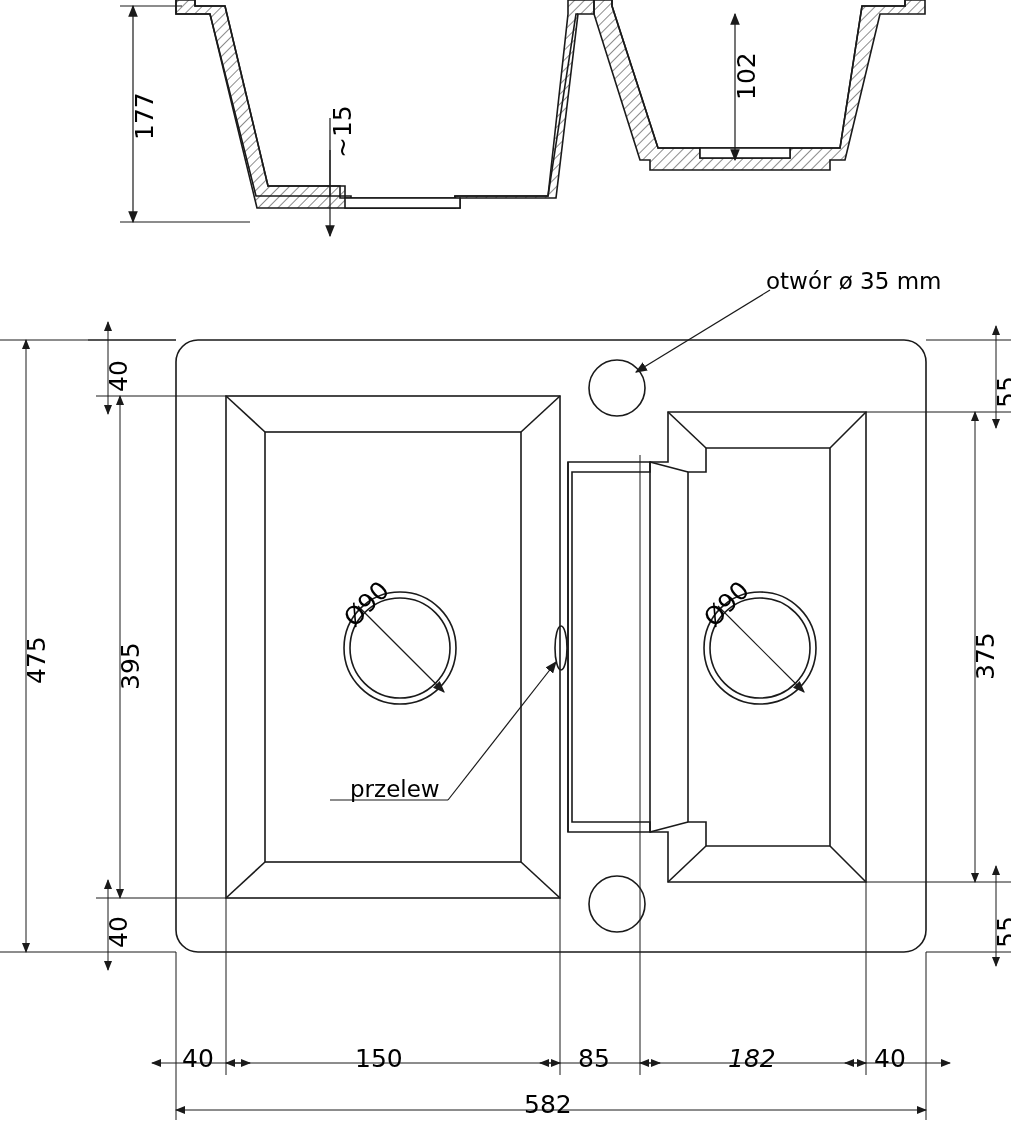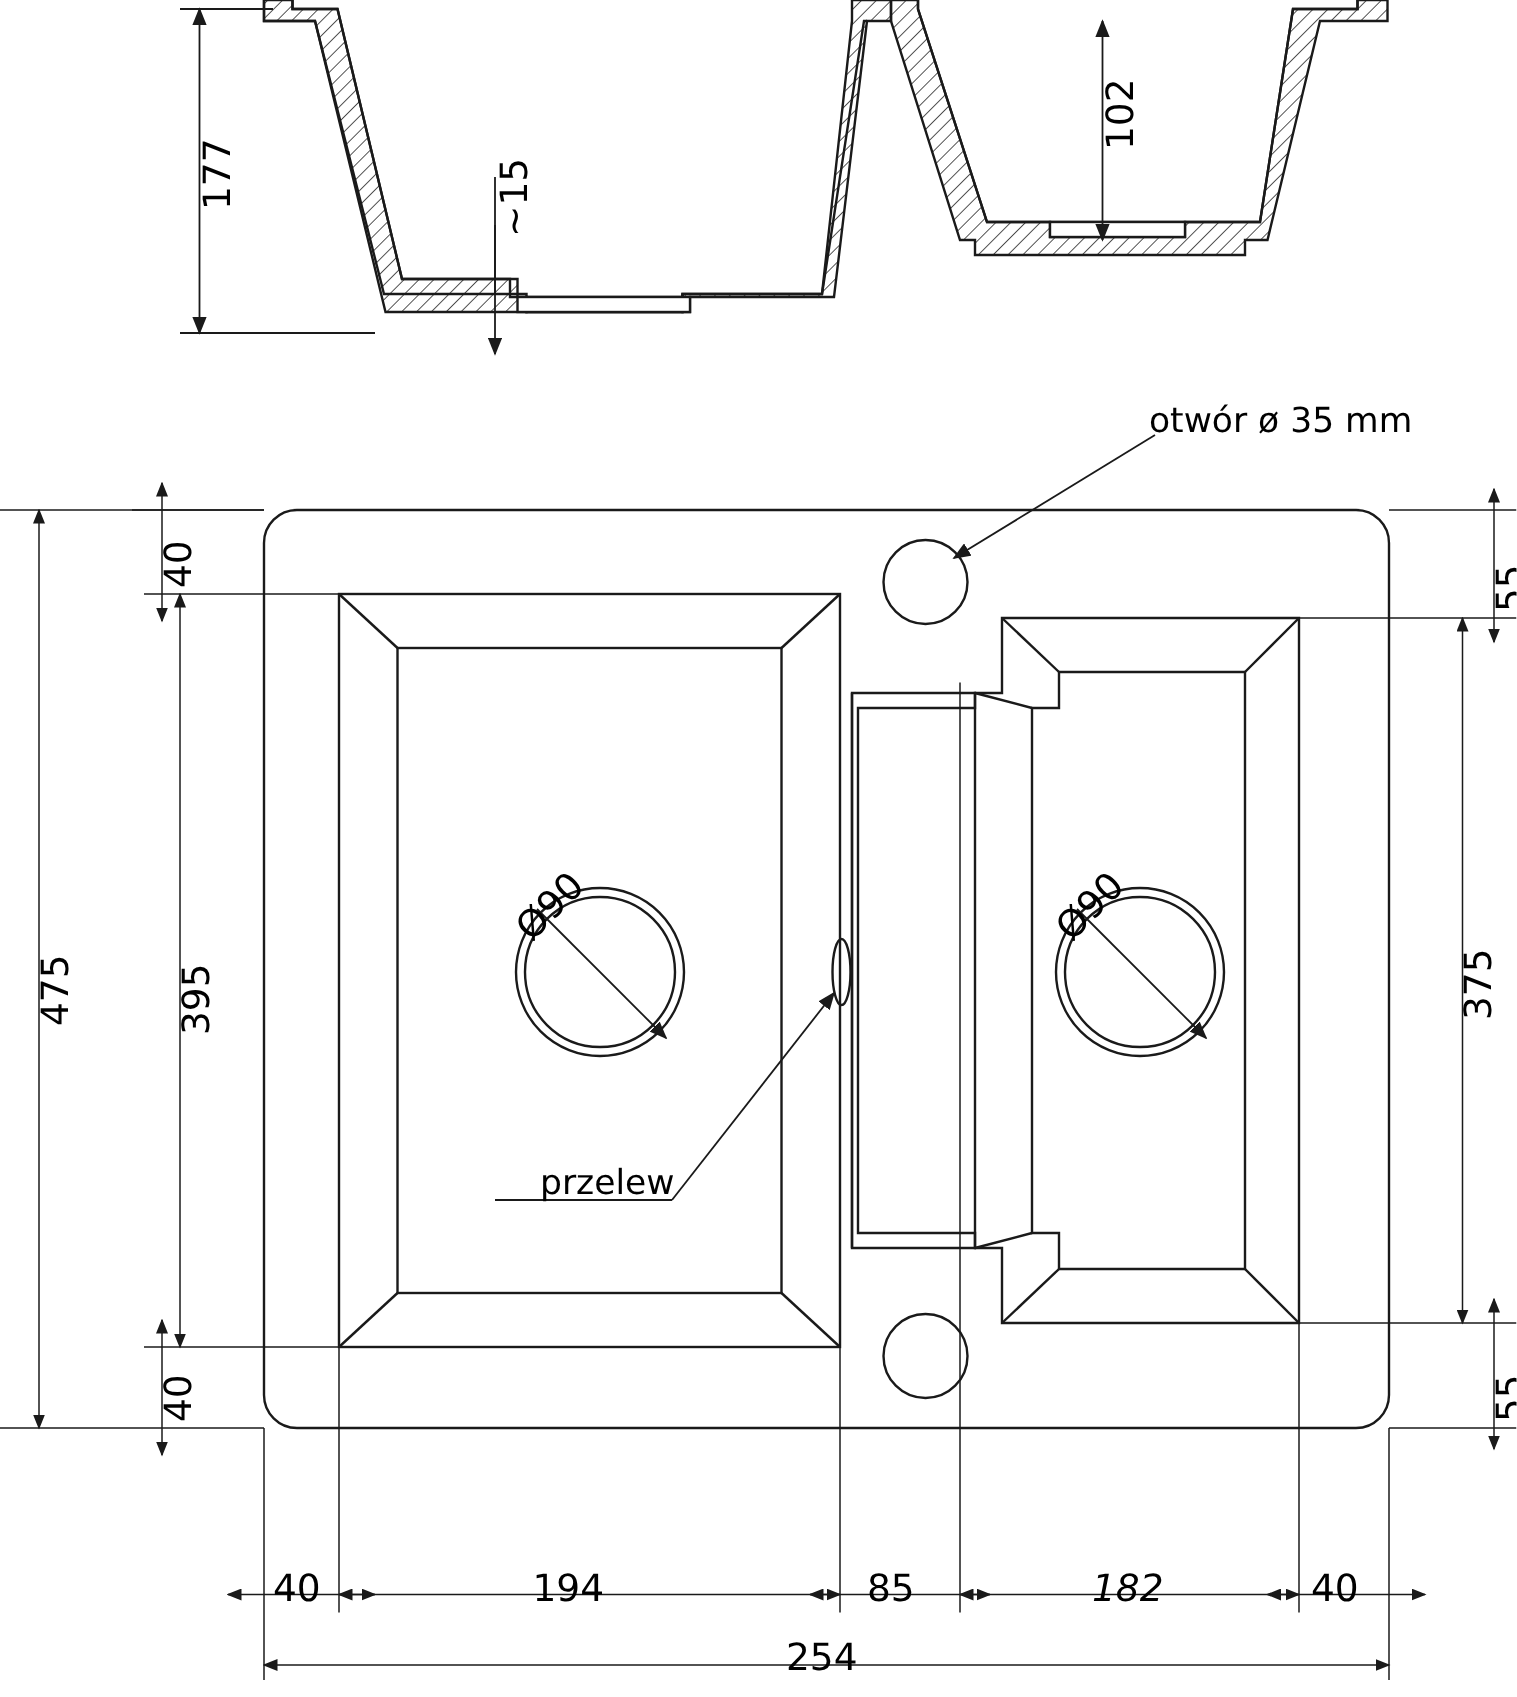--- a/index.html
+++ b/index.html
@@ -159,7 +159,7 @@
 <div class="lbl dim rot" style="left:732px;top:100px;transform:rotate(-90deg);">102</div>
 
 <div class="lbl note" style="left:766px;top:254px;">otwór ø 35 mm</div>
-<div class="lbl note" style="left:360px;top:762px;">przelew</div>
+<div class="lbl note" style="left:350px;top:762px;">przelew</div>
 
 <div class="lbl dim rot" style="left:338px;top:612px;transform:rotate(-45deg);">Ø90</div>
 <div class="lbl dim rot" style="left:698px;top:612px;transform:rotate(-45deg);">Ø90</div>

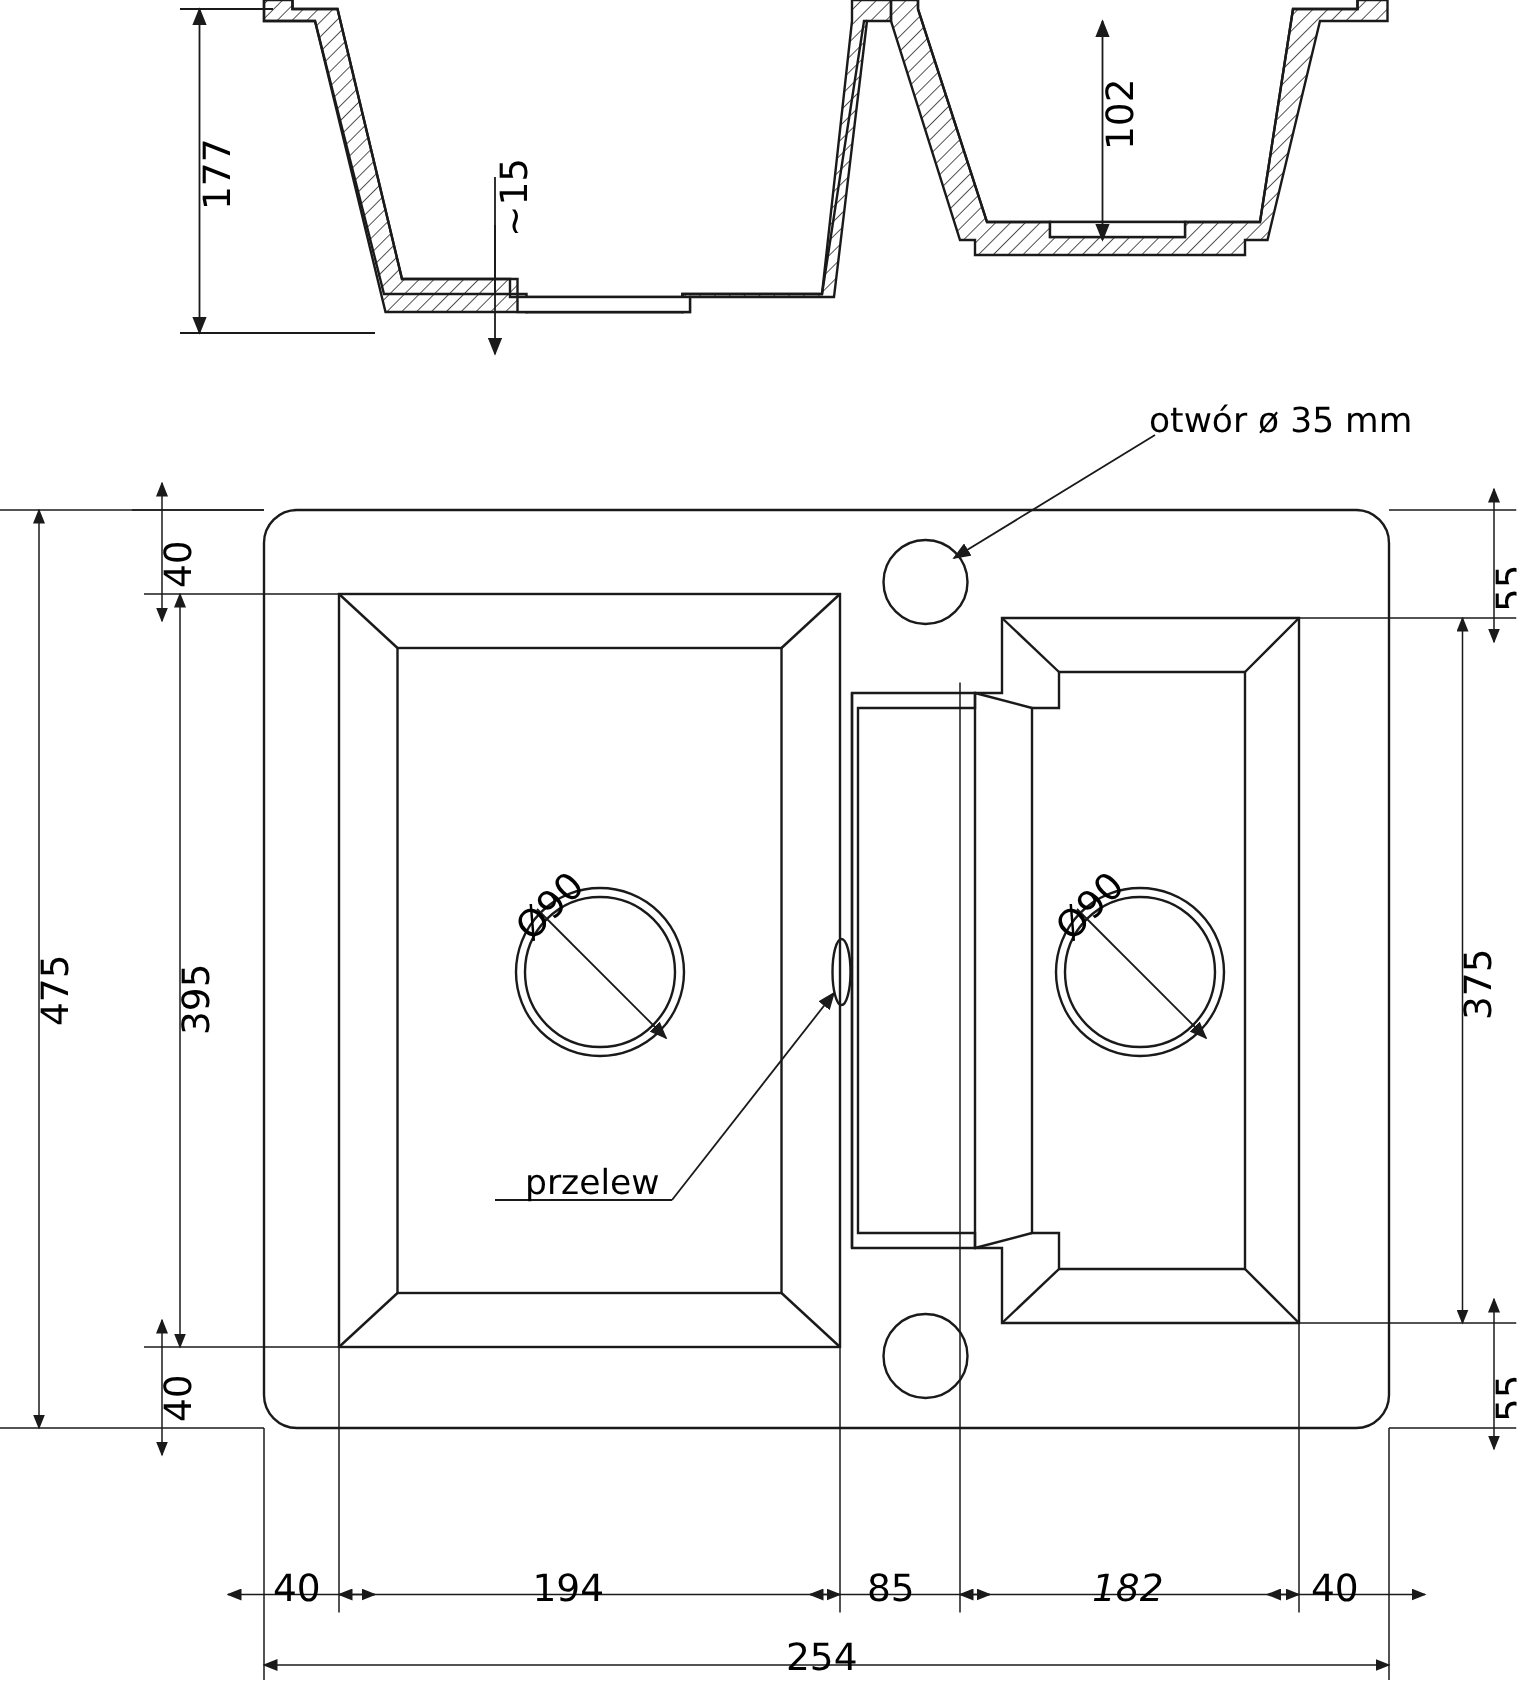--- a/index.html
+++ b/index.html
@@ -174,7 +174,7 @@
 <div class="lbl dim rot" style="left:992px;top:948px;transform:rotate(-90deg);">55</div>
 
 <div class="lbl dim" style="left:182px;top:1044px;">40</div>
-<div class="lbl dim" style="left:355px;top:1044px;">194</div>
+<div class="lbl dim" style="left:355px;top:1044px;">150</div>
 <div class="lbl dim" style="left:578px;top:1044px;">85</div>
 <div class="lbl dim" style="left:728px;top:1044px;font-style:italic;">182</div>
 <div class="lbl dim" style="left:874px;top:1044px;">40</div>

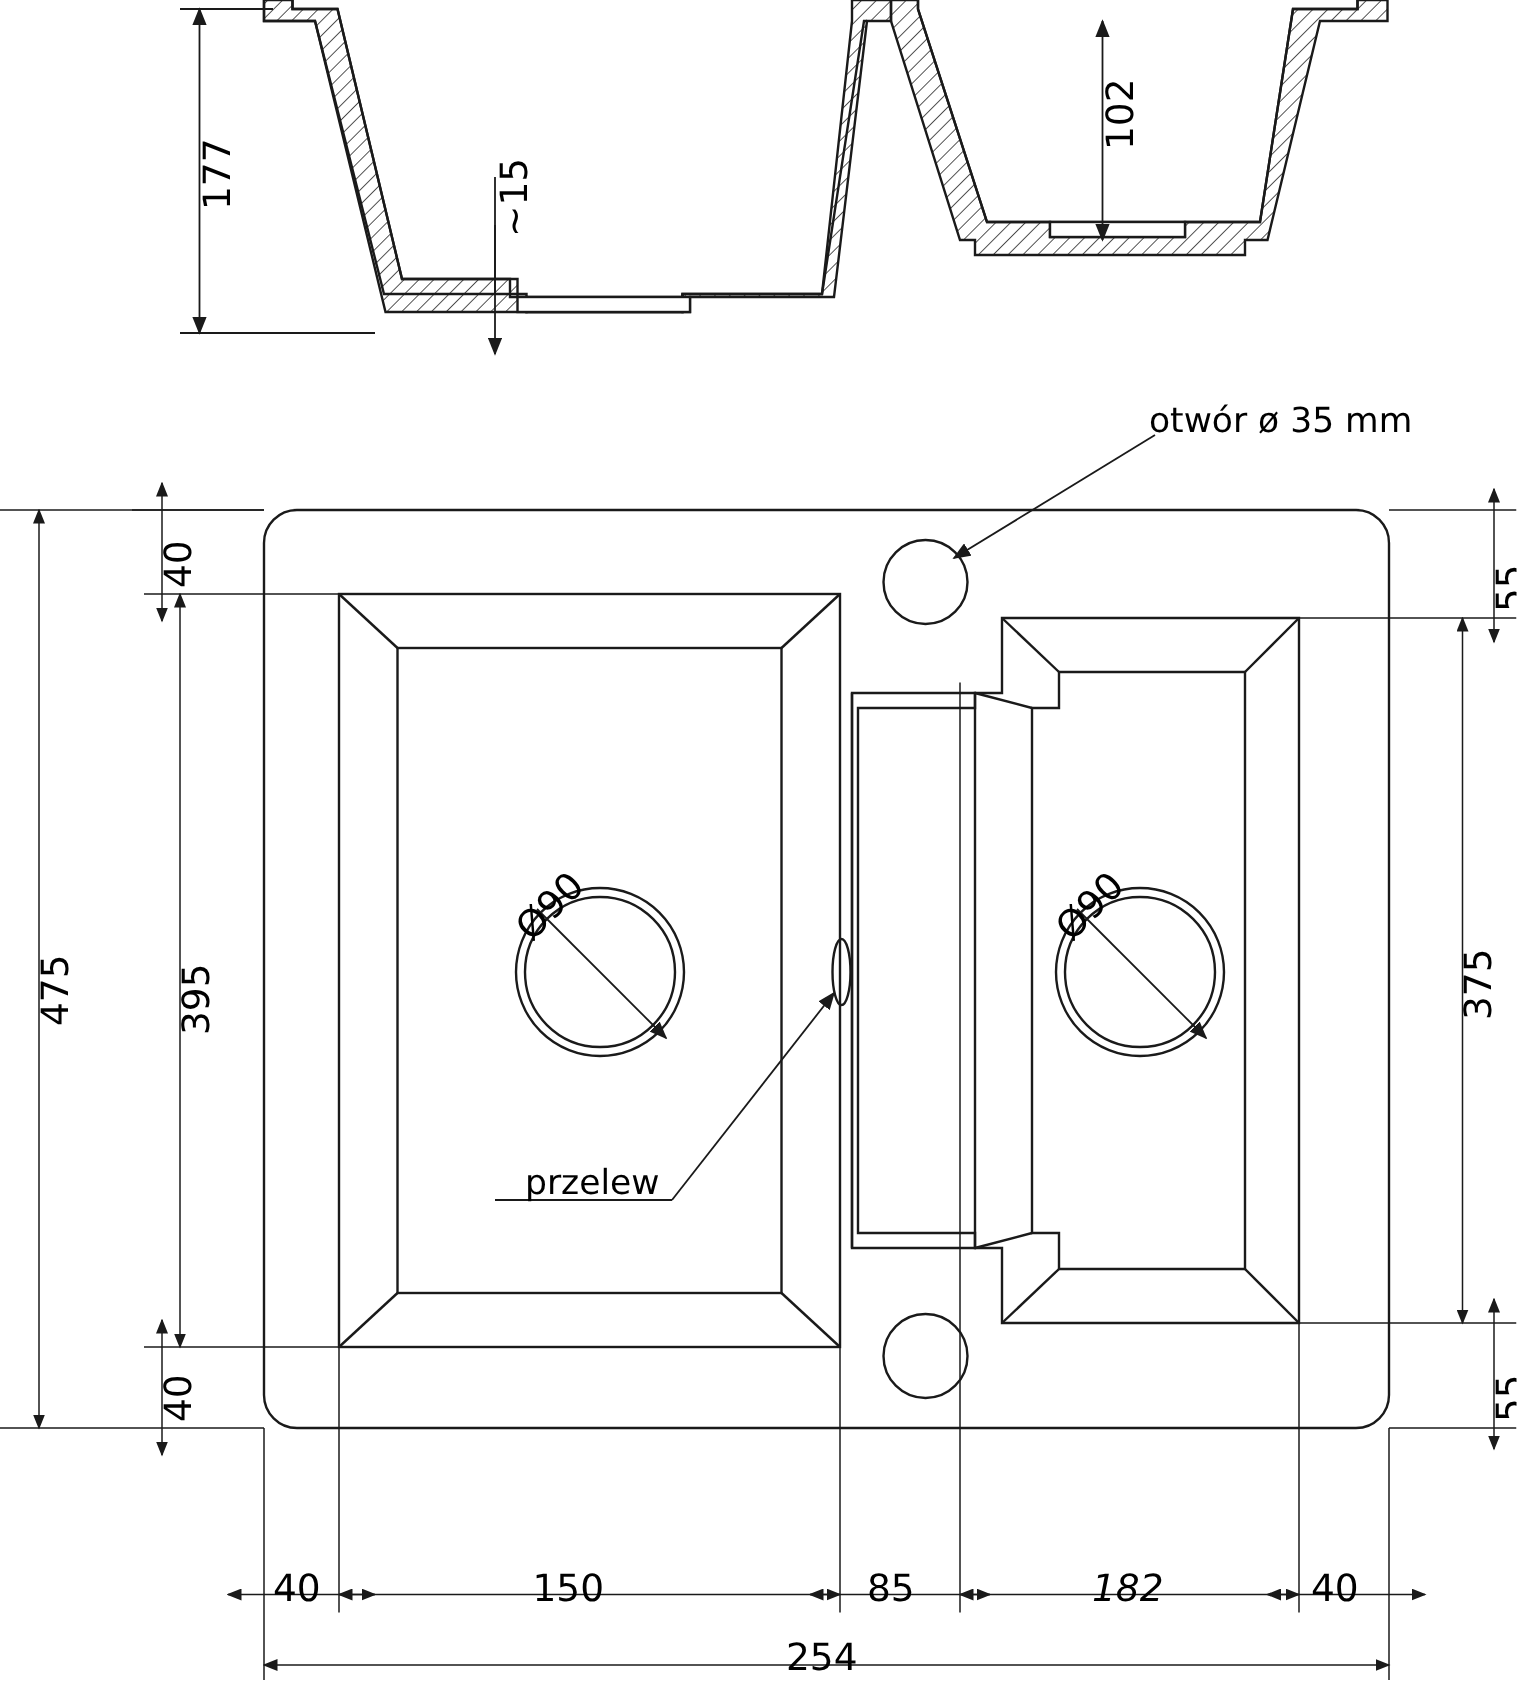--- a/index.html
+++ b/index.html
@@ -178,7 +178,7 @@
 <div class="lbl dim" style="left:578px;top:1044px;">85</div>
 <div class="lbl dim" style="left:728px;top:1044px;font-style:italic;">182</div>
 <div class="lbl dim" style="left:874px;top:1044px;">40</div>
-<div class="lbl dim" style="left:524px;top:1090px;">254</div>
+<div class="lbl dim" style="left:524px;top:1090px;">582</div>
 
 </div>
 

